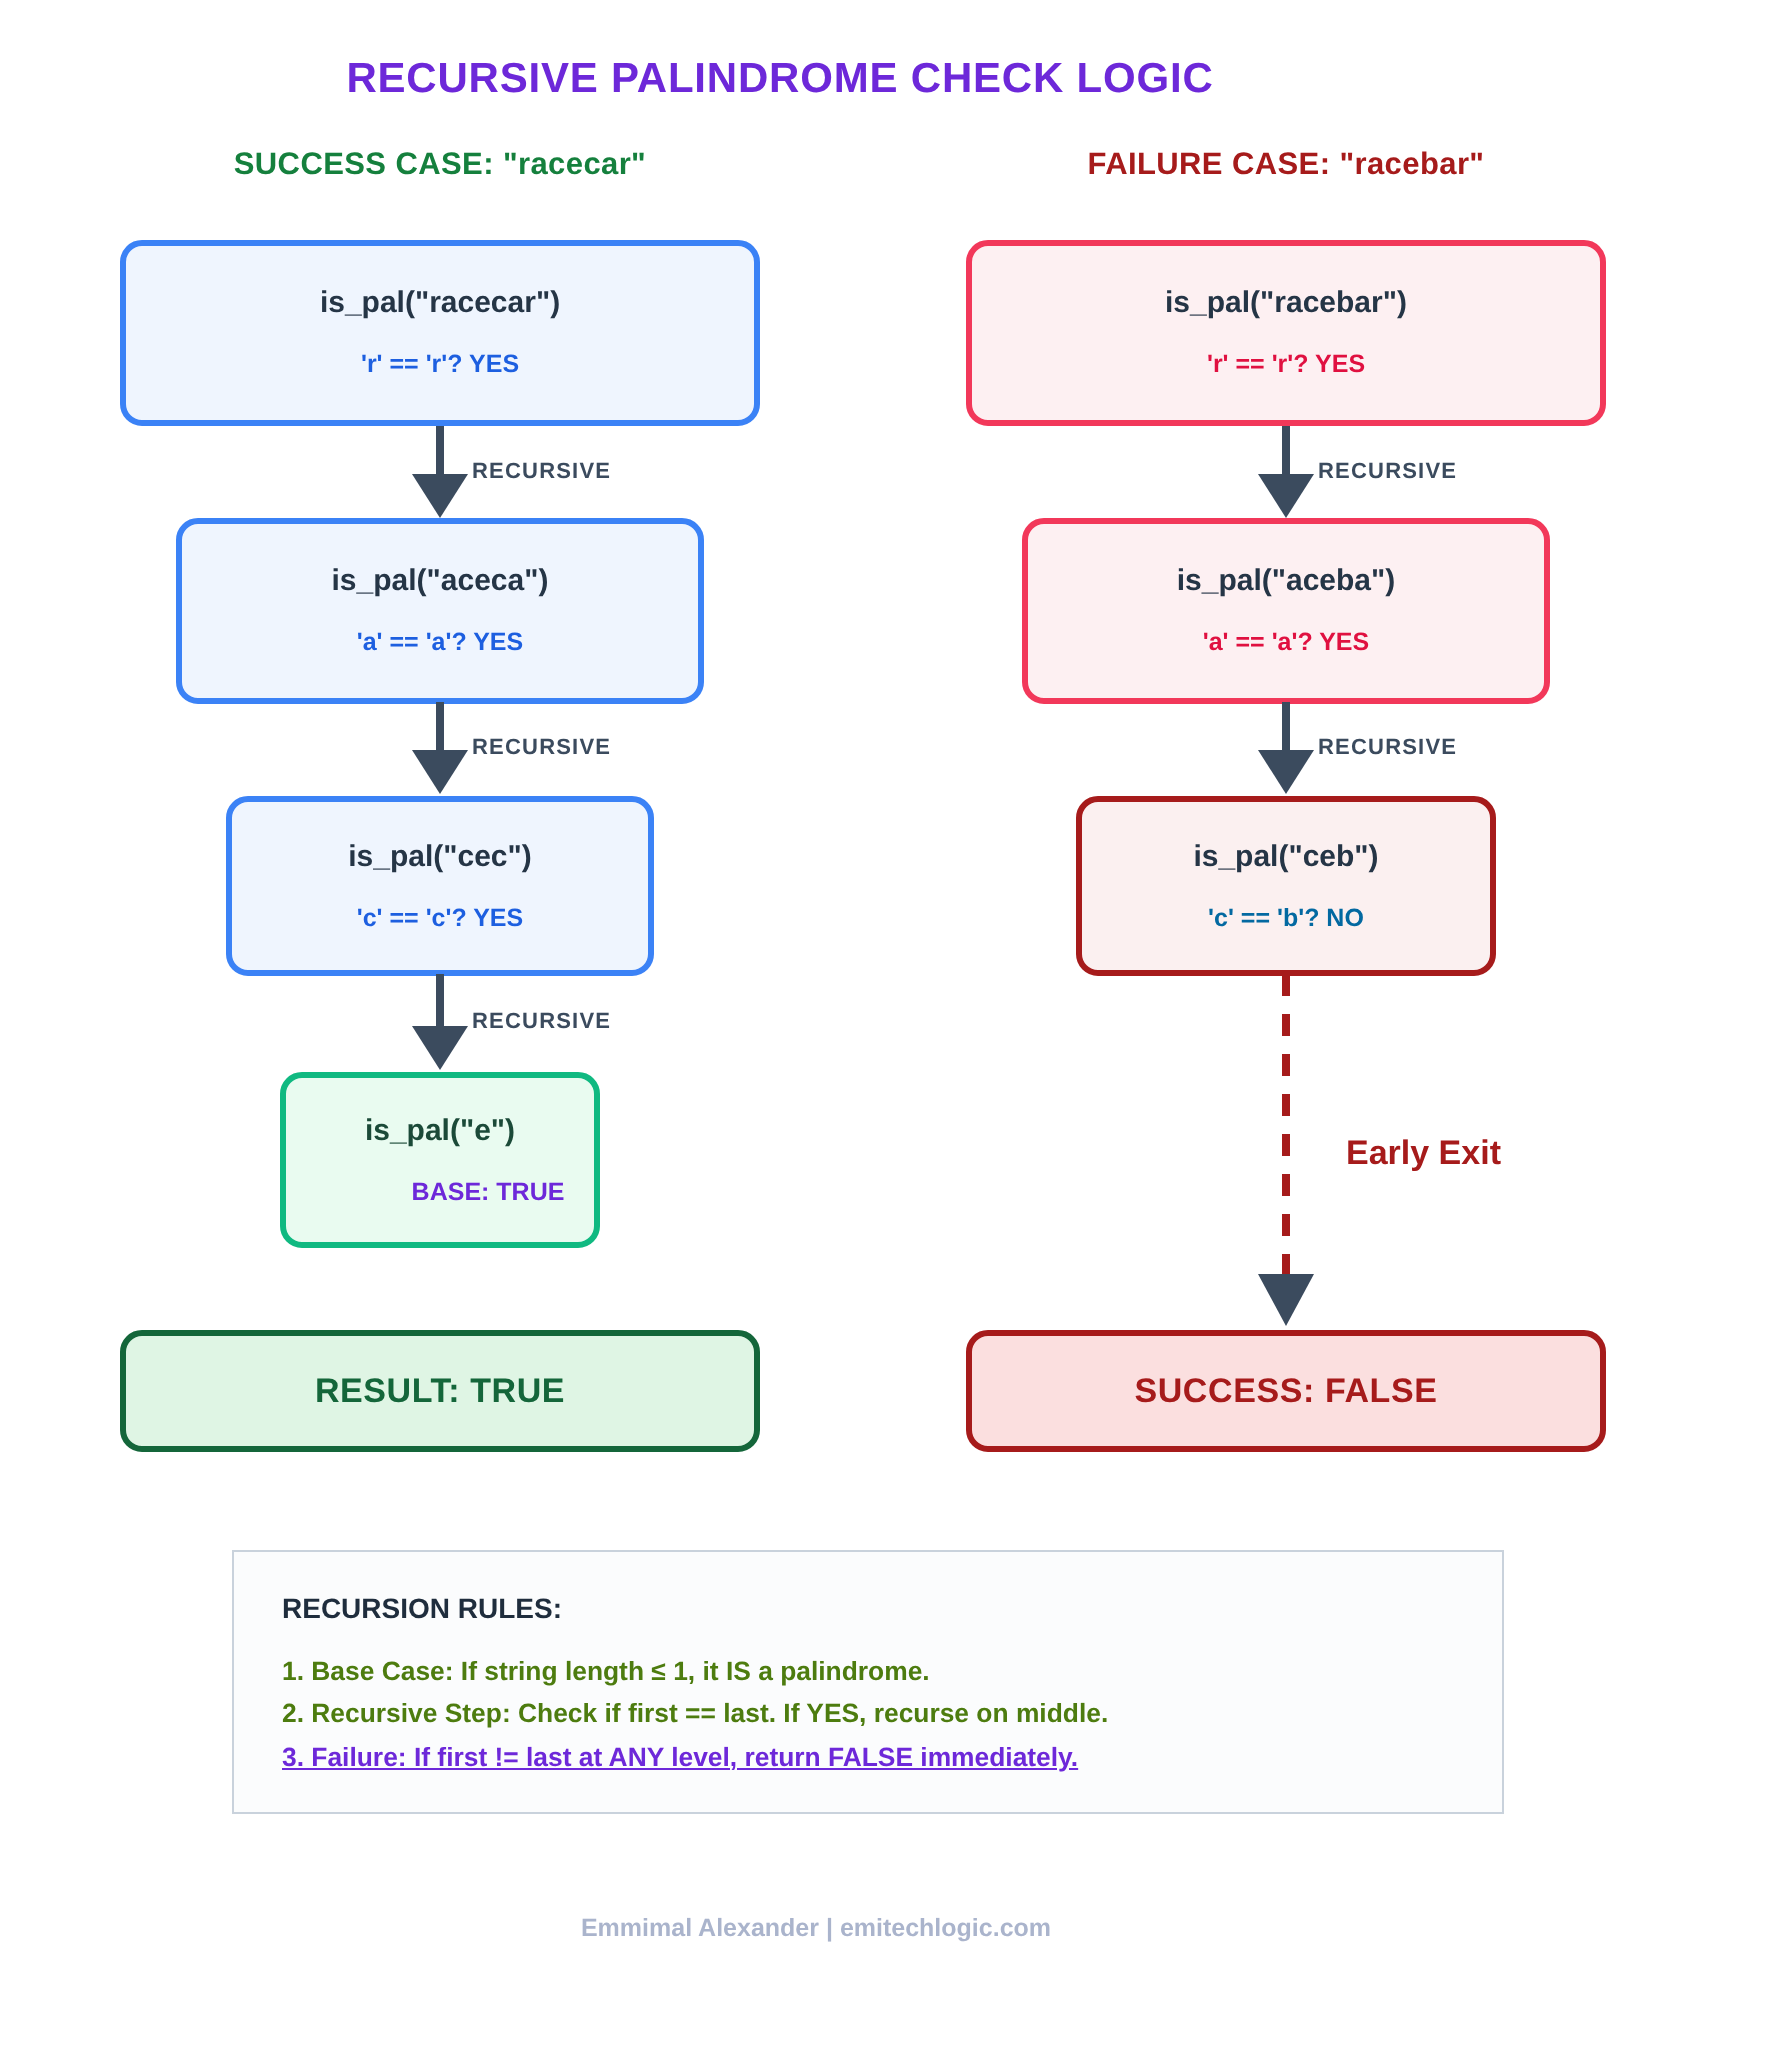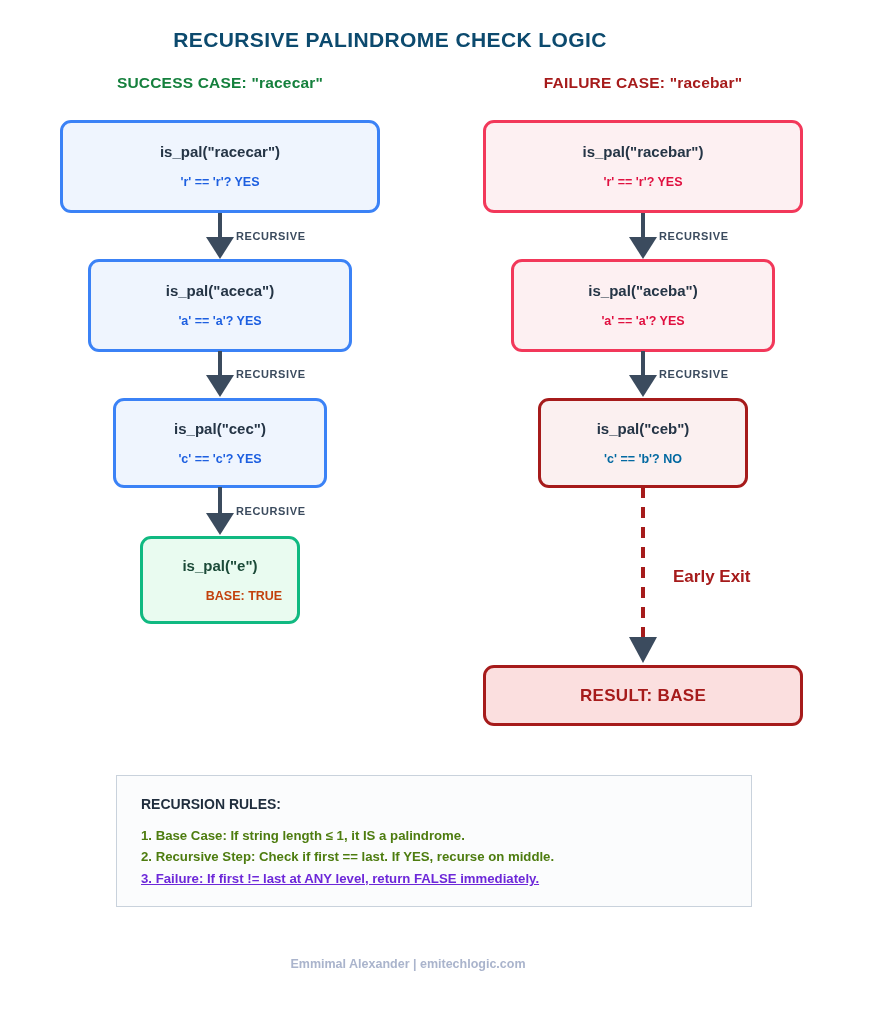--- a/index.html
+++ b/index.html
@@ -31,7 +31,7 @@
     font-size: 21px;
     font-weight: bold;
     letter-spacing: 0.4px;
-    color: #0c4a6e;
+    color: #6d28d9;
   }
   .col-title {
     position: absolute;

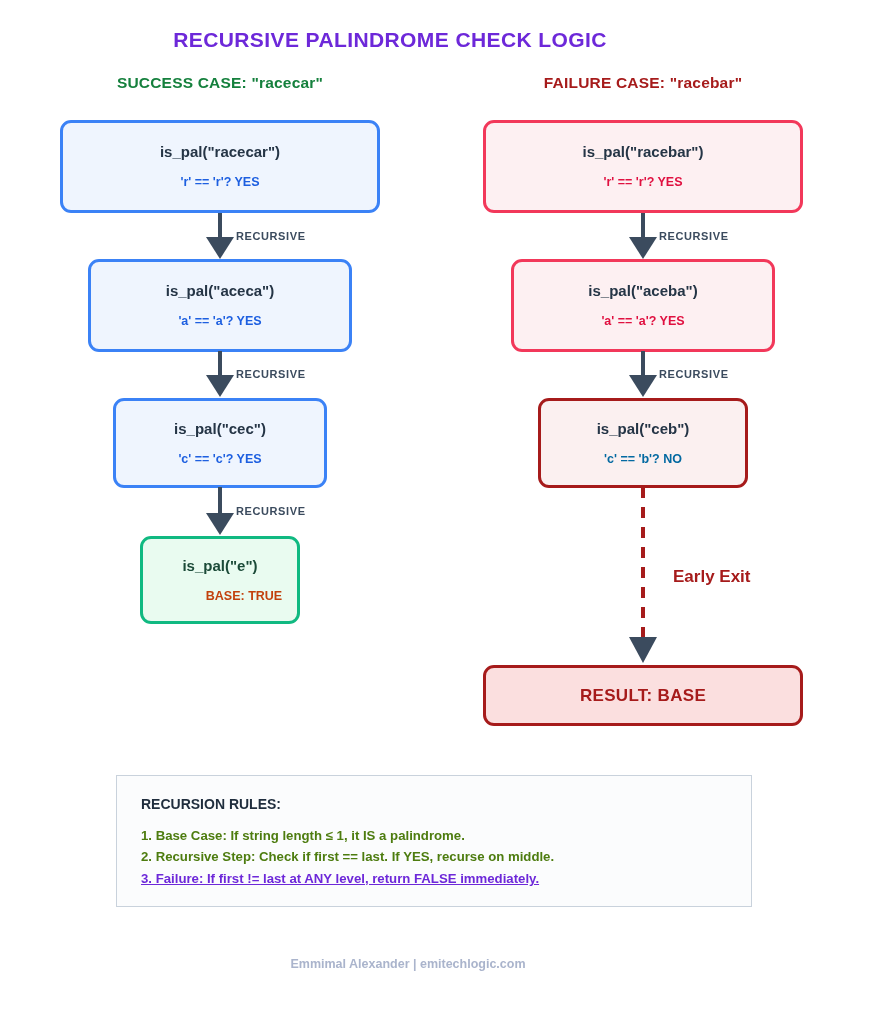--- a/index.html
+++ b/index.html
@@ -79,7 +79,7 @@
 
   .node.green  { background:#e9fbf0; border:3px solid #10b981; }
   .node.green .fn { color:#1b4a38; }
-  .node.green .cmp { color:#c2410c;padding-left:48px; }
+  .node.green .cmp { color:#6d28d9;padding-left:48px; }
 
   
   .result {

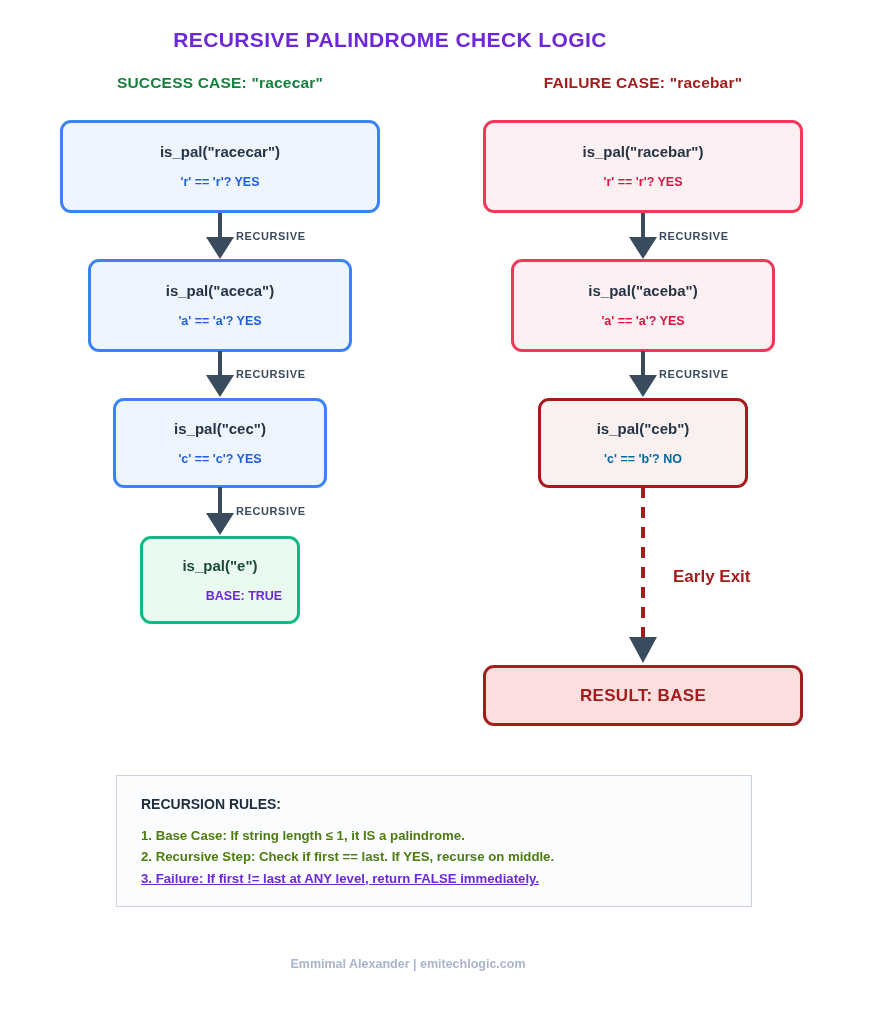--- a/index.html
+++ b/index.html
@@ -200,6 +200,7 @@
     <div class="cmp">BASE: TRUE</div>
   </div>
 
+  <div class="result true" style="left:60px; top:665px; width:320px; height:61px;">RESULT: TRUE</div>
 
   <div class="node pink" style="left:483px; top:120px; width:320px; height:93px;">
     <div class="fn">is_pal("racebar")</div>

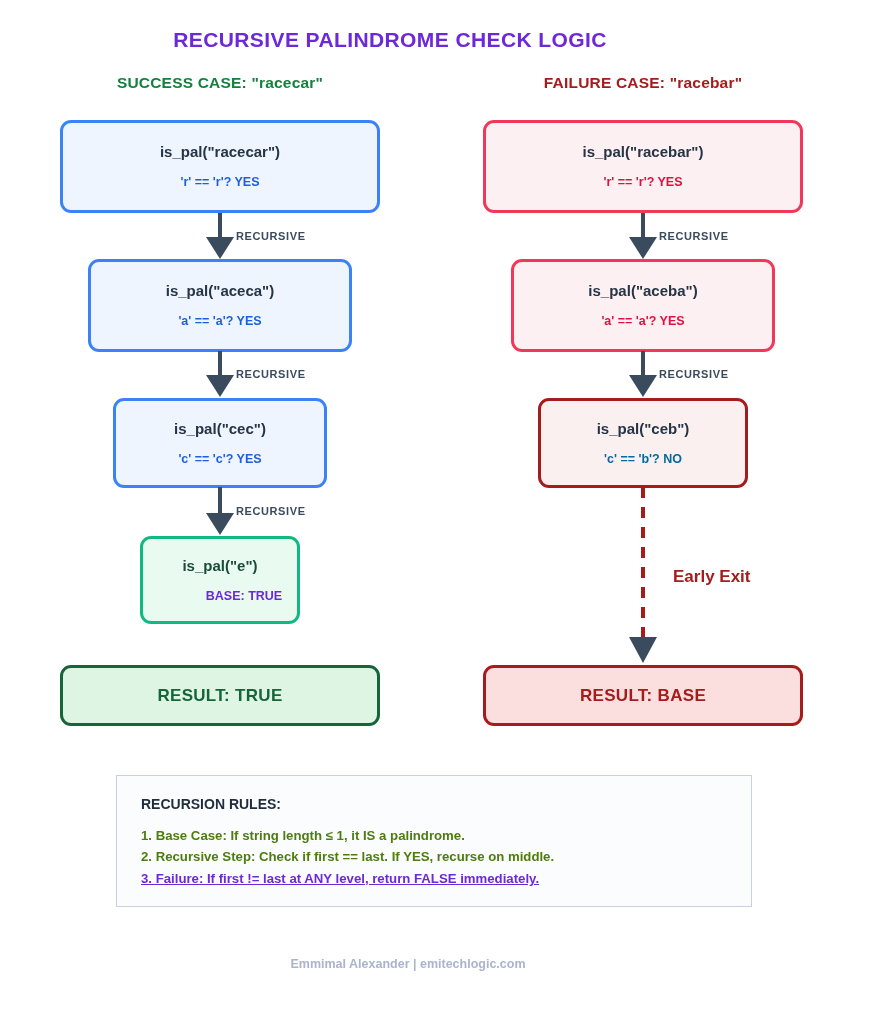--- a/index.html
+++ b/index.html
@@ -235,7 +235,7 @@
   </svg>
   <div class="exit-label" style="left:673px; top:567px;">Early Exit</div>
 
-  <div class="result false" style="left:483px; top:665px; width:320px; height:61px;">RESULT: BASE</div>
+  <div class="result false" style="left:483px; top:665px; width:320px; height:61px;">SUCCESS: FALSE</div>
 
   <div class="rules">
     <div class="rules-title">RECURSION RULES:</div>

